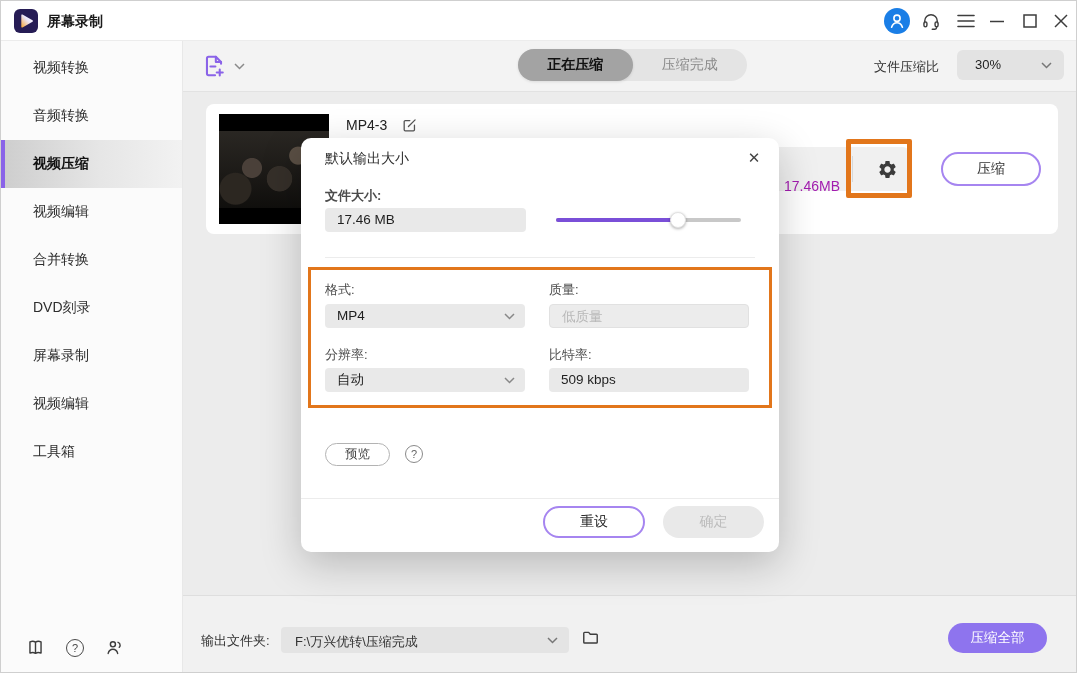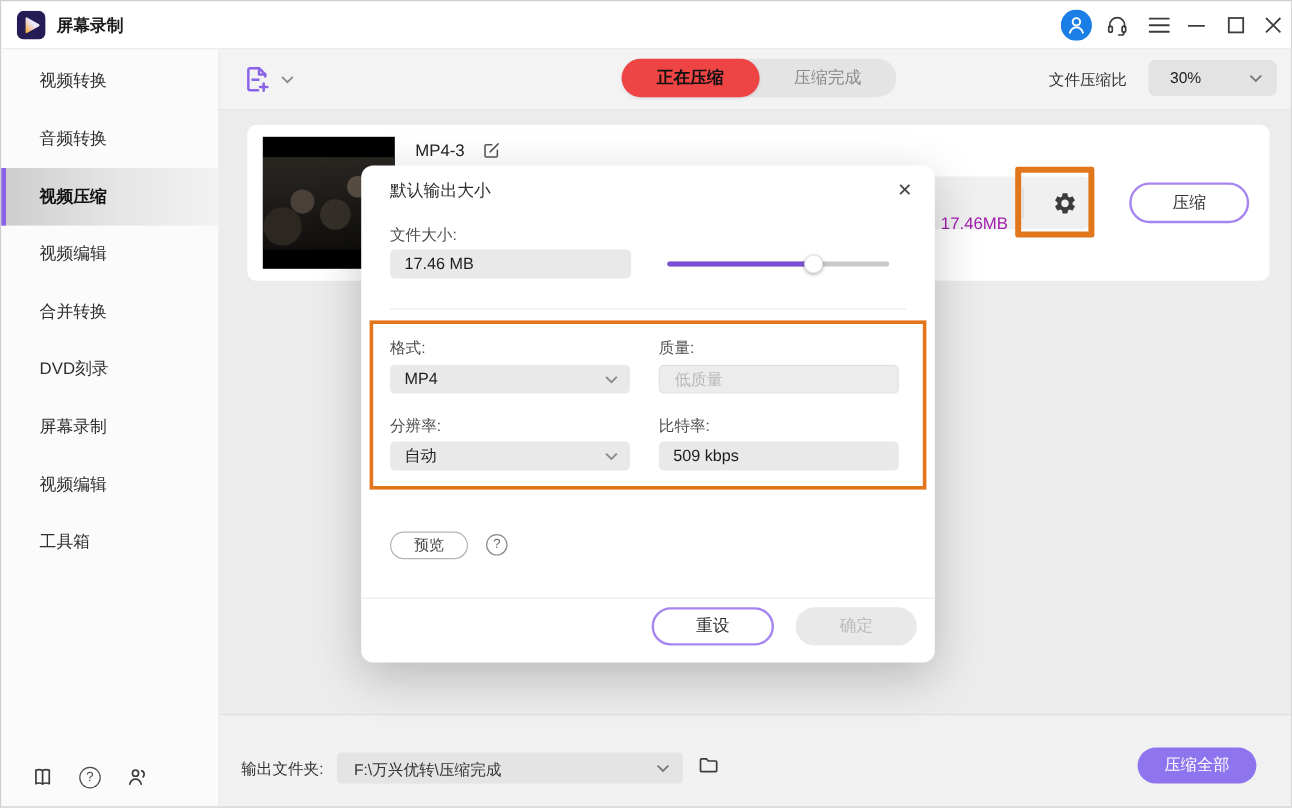--- a/index.html
+++ b/index.html
@@ -28,7 +28,7 @@
   .addfile { position:absolute; left:200px; top:52px; display:flex; align-items:center; gap:7px; cursor:pointer; }
   .tabs { position:absolute; left:517px; top:48px; width:229px; height:32px; background:#e4e4e4; border-radius:16px; display:flex; z-index:1; }
   .tab { flex:1; display:flex; align-items:center; justify-content:center; font-size:14px; color:#8b8b8b; border-radius:16px; cursor:pointer; }
-  .tab.active { background:#ef4444; color:#111; font-weight:bold; box-shadow:0 1px 3px rgba(0,0,0,.10); }
+  .tab.active { background:#a3a3a3; color:#111; font-weight:bold; box-shadow:0 1px 3px rgba(0,0,0,.10); }
   .ratio-label { position:absolute; left:873px; top:57px; font-size:13px; color:#333; }
   .ratio-dd { position:absolute; left:956px; top:49px; width:107px; height:30px; background:#e3e3e3; border-radius:6px; cursor:pointer; }
   .ratio-dd .val { position:absolute; left:18px; top:7px; font-size:13px; color:#222; }

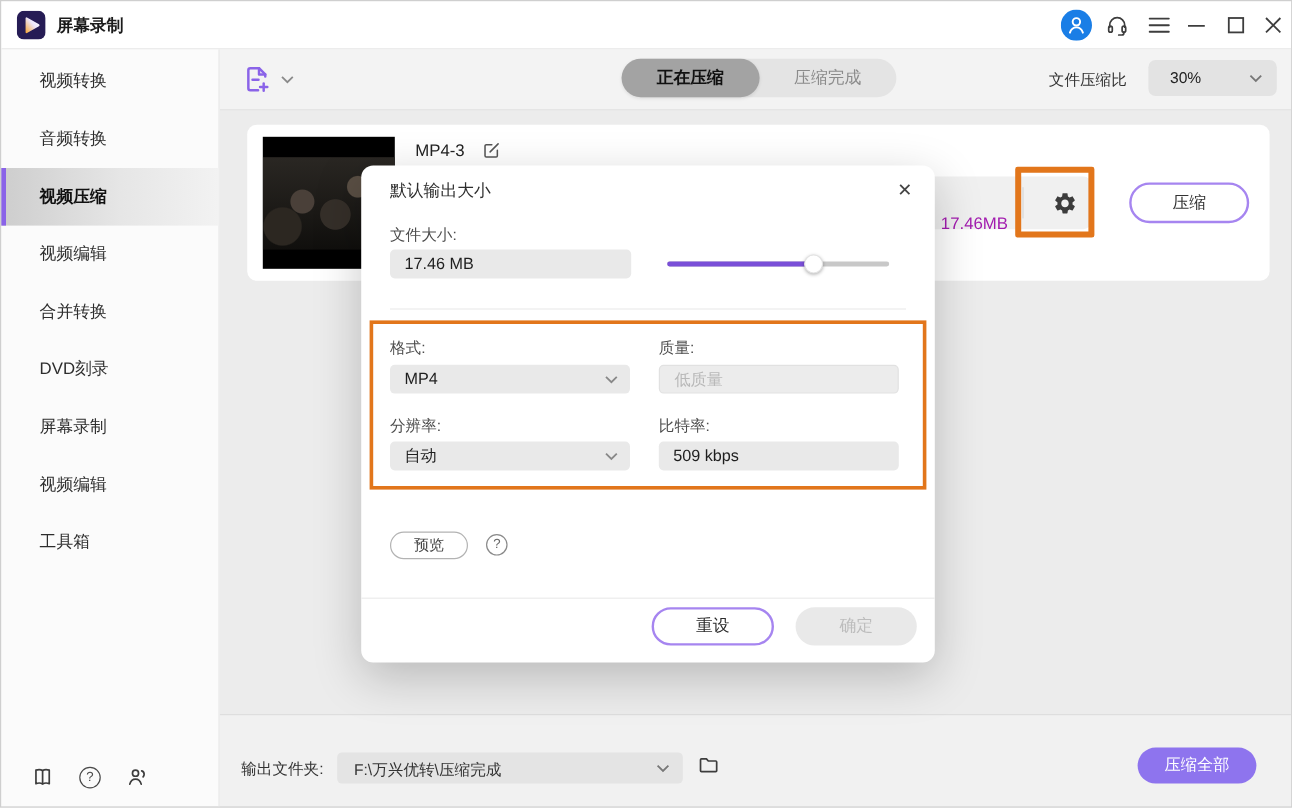--- a/index.html
+++ b/index.html
@@ -264,7 +264,7 @@
         <span>✕</span>
       </div>
 
-    <div class="fld-label" style="left:24px; top:49px;">文件大小:</div>
+    <div class="fld-label" style="left:24px; top:49px;font-weight:bold;">文件大小:</div>
     <div class="fld" style="left:24px; top:70px; width:201px;">17.46 MB</div>
 
     <div class="slider">

